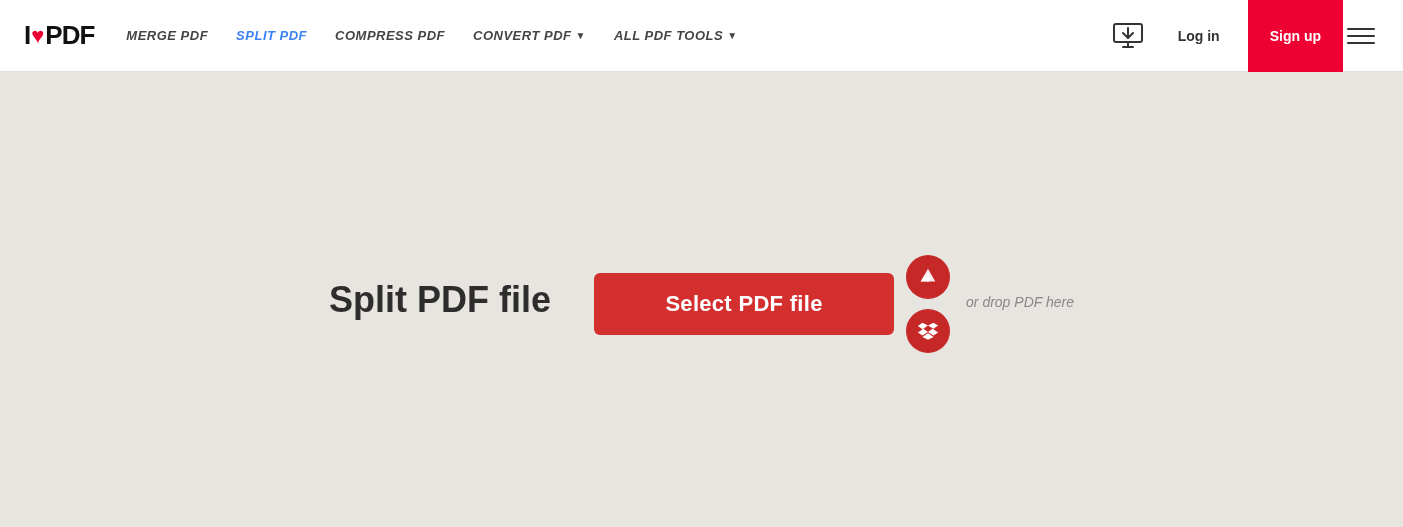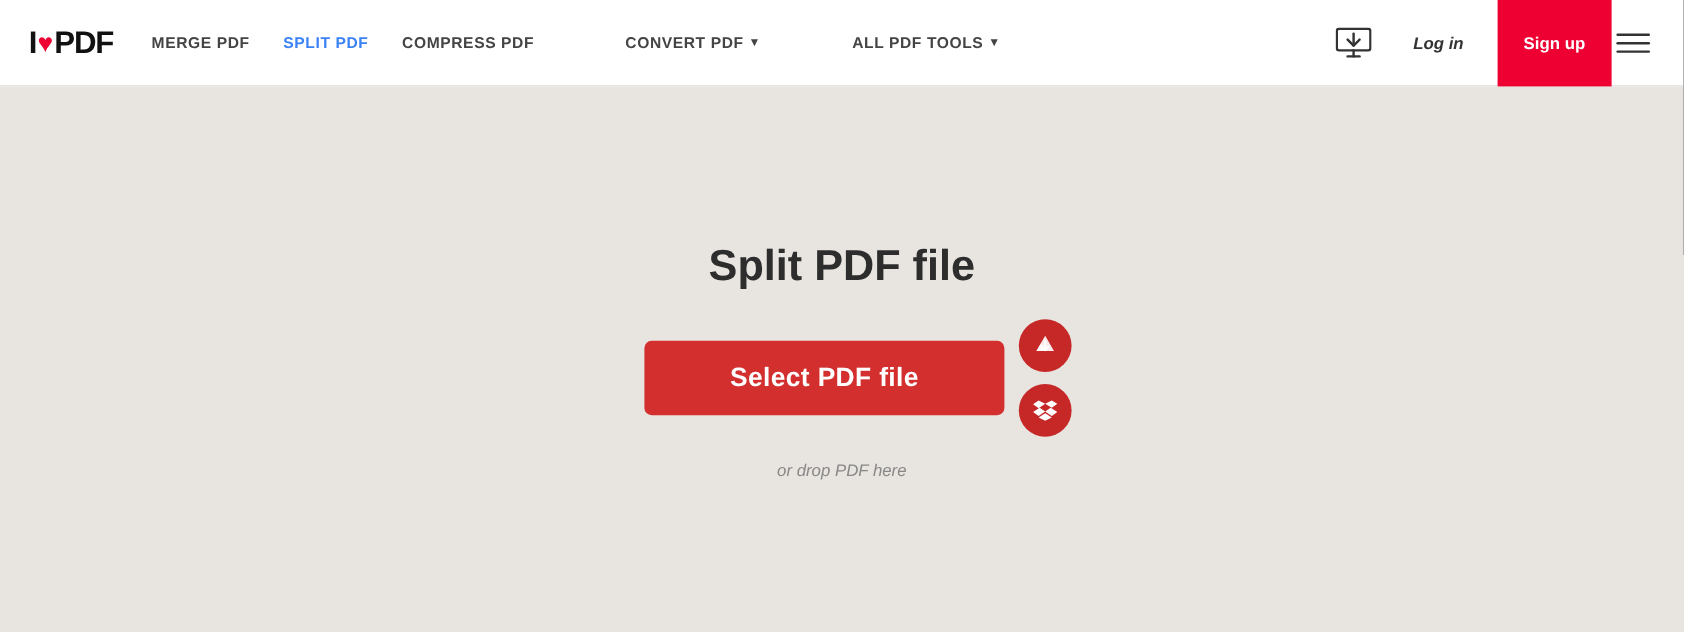--- a/index.html
+++ b/index.html
@@ -63,6 +63,7 @@
       text-decoration: none;
       cursor: pointer;
       white-space: nowrap;
+      font-style: italic;
     }
     .nav-item.active {
       color: #3b82f6;

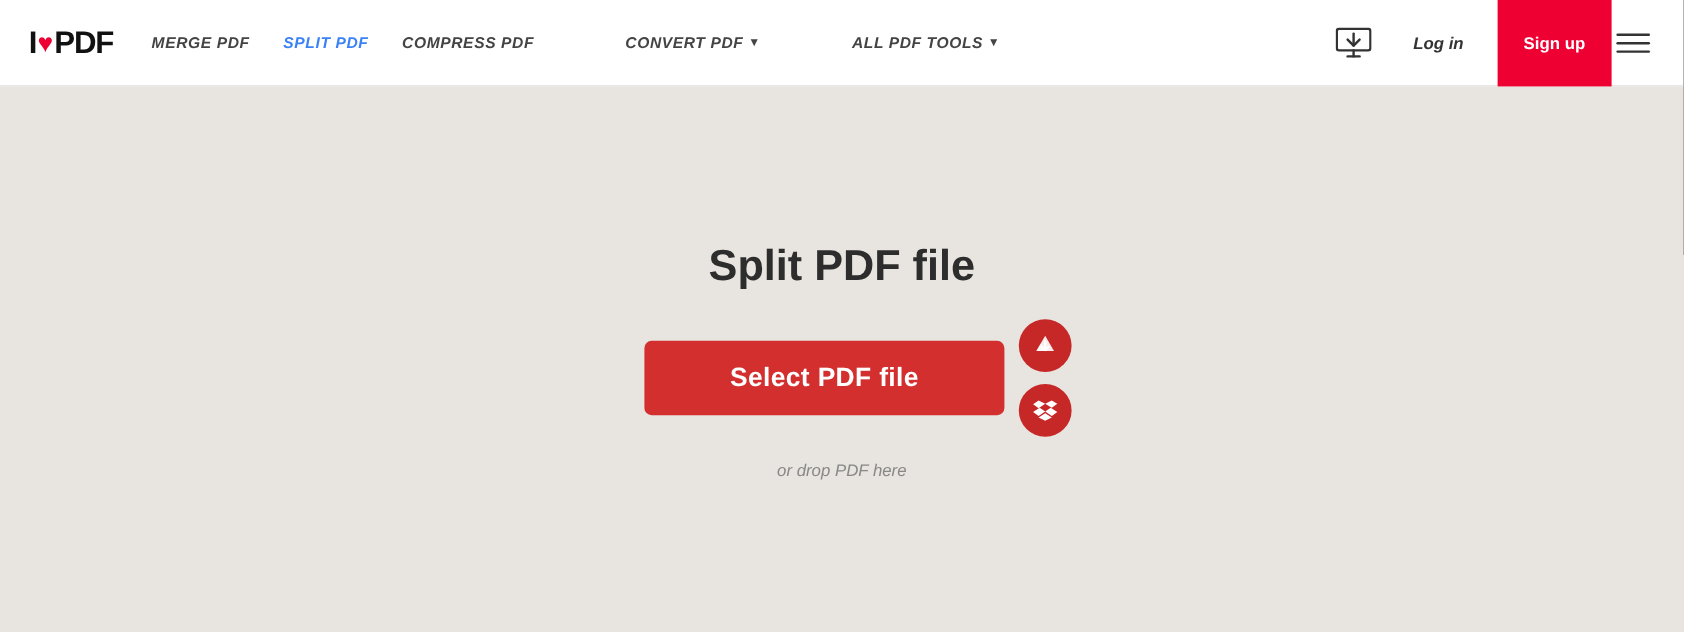--- a/index.html
+++ b/index.html
@@ -72,7 +72,6 @@
       display: flex;
       align-items: center;
       gap: 4px;
-      margin-left: 48px;
     }
     .dropdown-arrow {
       font-size: 10px;

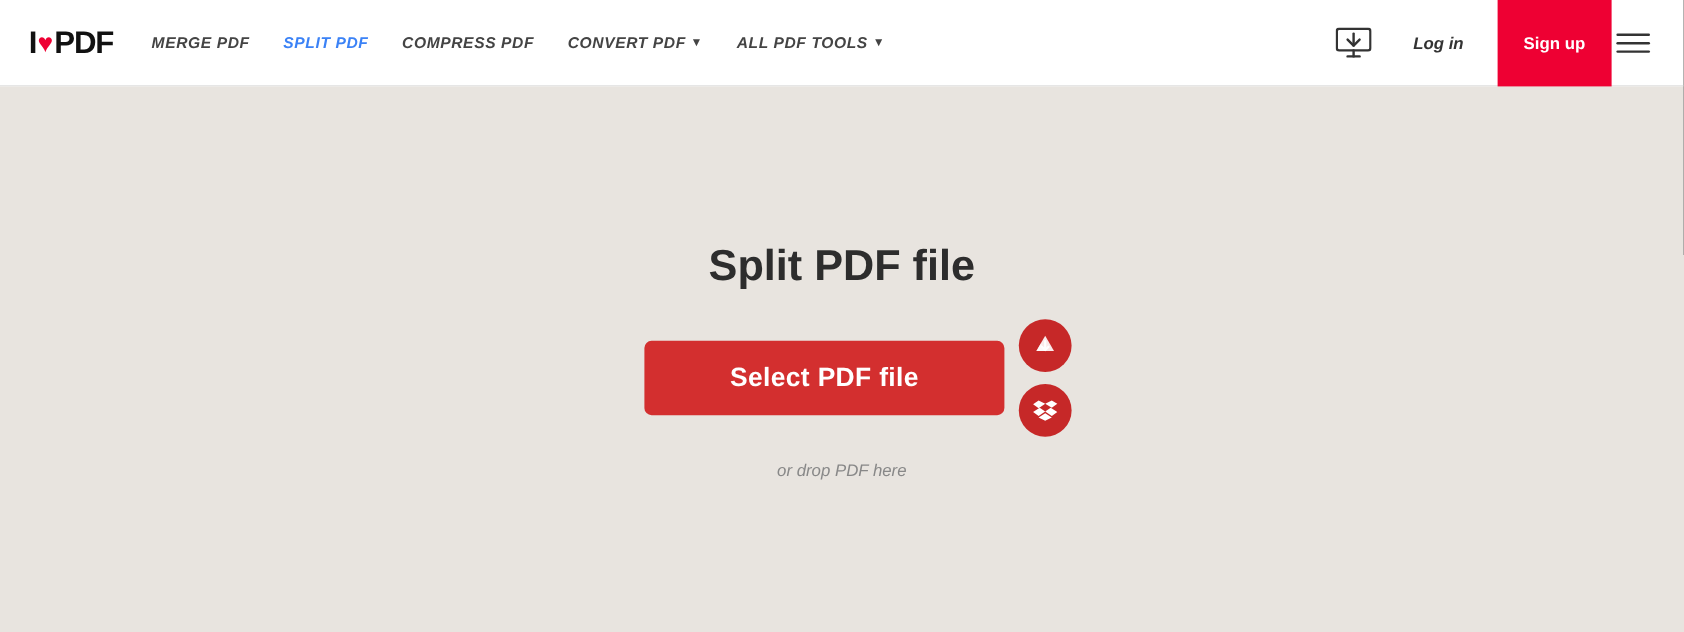--- a/index.html
+++ b/index.html
@@ -99,7 +99,6 @@
       border: none;
       cursor: pointer;
       padding: 8px 12px;
-      font-style: italic;
     }
     .btn-signup {
       font-size: 14px;

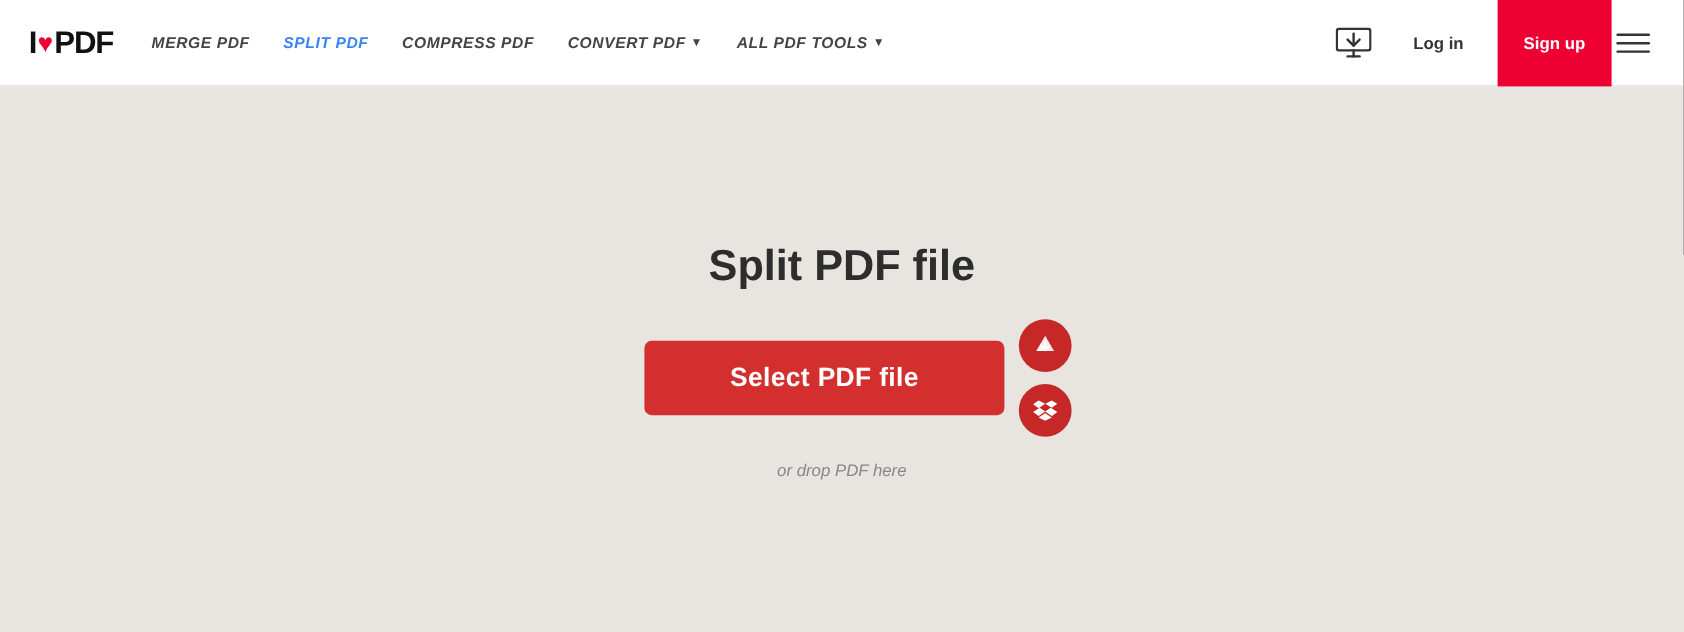--- a/index.html
+++ b/index.html
@@ -137,7 +137,7 @@
       flex: 1;
       background: #e8e4df;
       display: flex;
-      flex-direction: column;
+      flex-direction: row;
       align-items: center;
       justify-content: center;
       gap: 16px;

